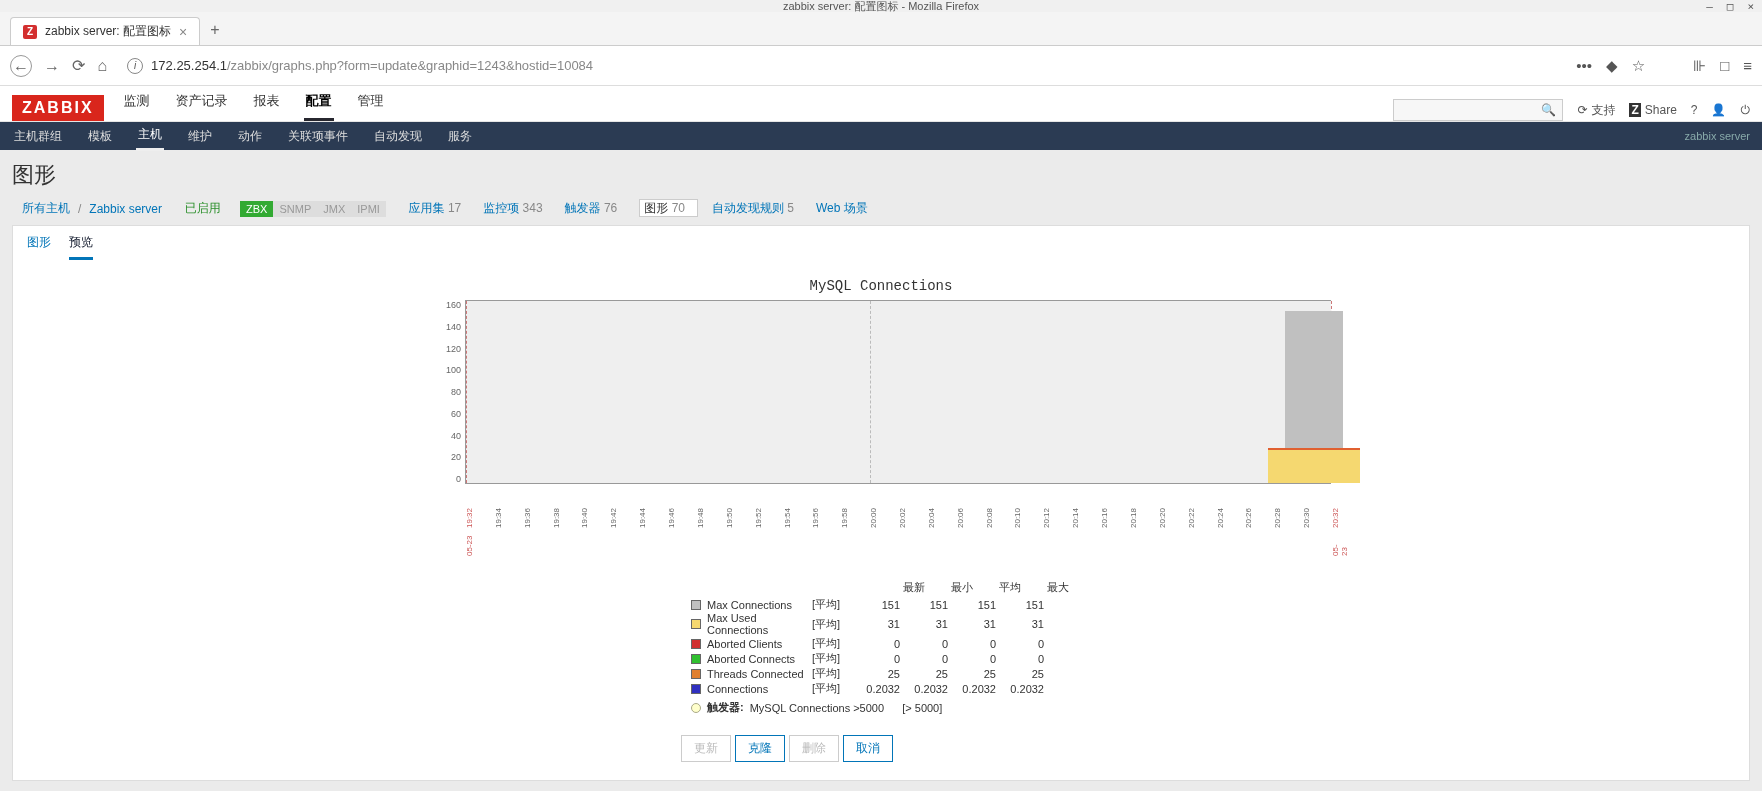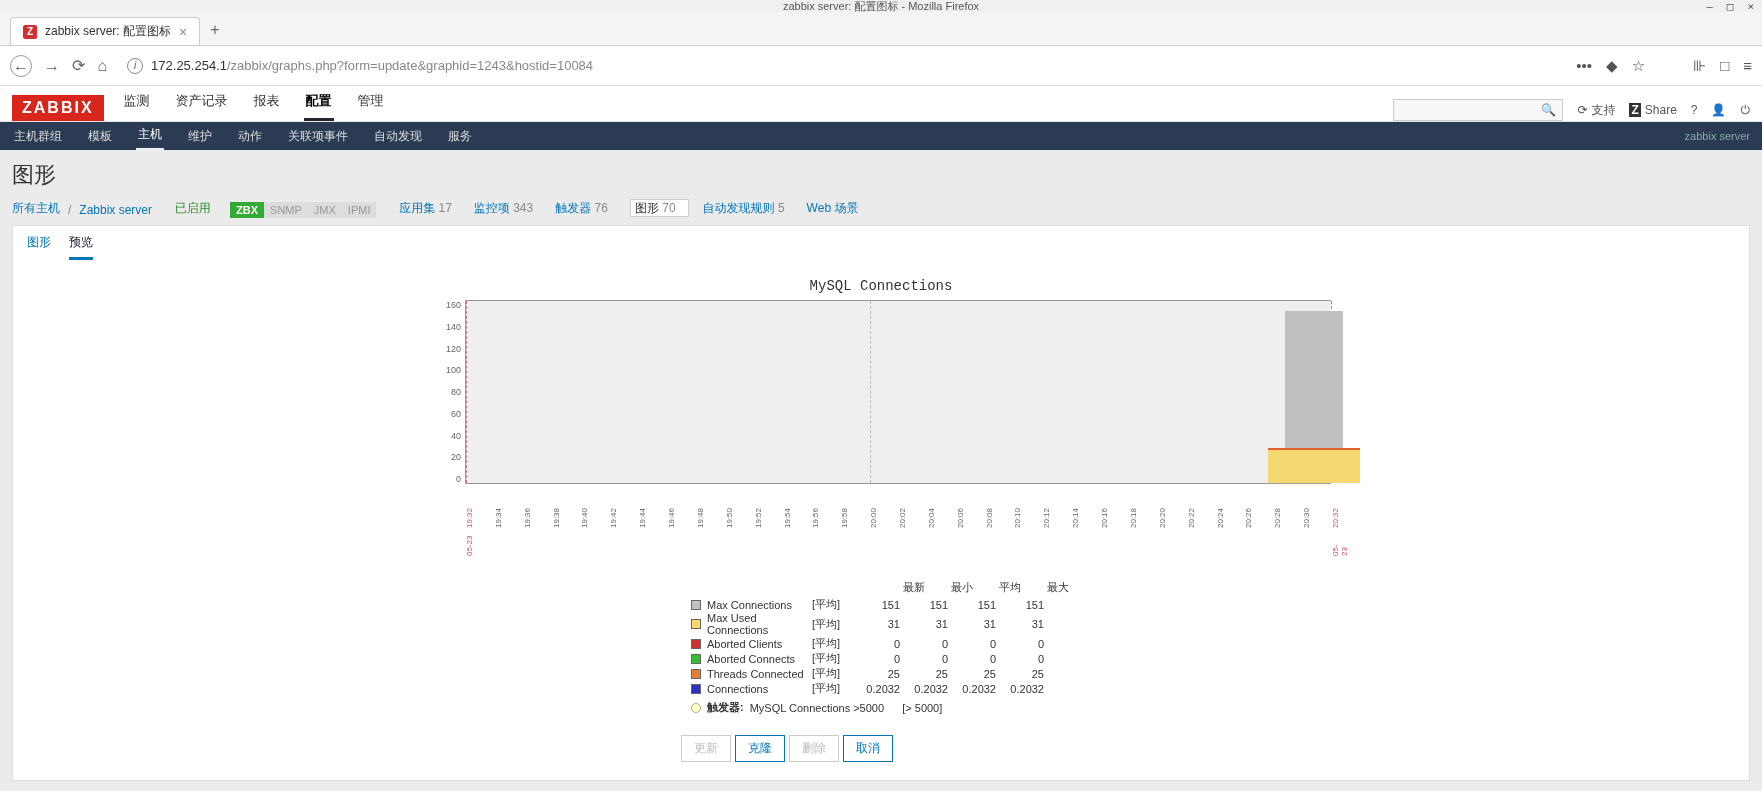--- a/index.html
+++ b/index.html
@@ -35,7 +35,7 @@
 
 .page { background: #ebebeb; min-height: 640px; padding: 10px 12px; }
 .page-title { font-size: 22px; color: #333; margin-bottom: 10px; }
-.info-row { display: flex; align-items: flex-end; gap: 8px; font-size: 12px; margin-bottom: 8px; flex-wrap: wrap; }
+.info-row { display: flex; align-items: center; gap: 8px; font-size: 12px; margin-bottom: 8px; flex-wrap: wrap; margin-left: 10px; }
 .info-row a { color: #0275b8; text-decoration: none; }
 .info-row .sep { color: #888; }
 .info-row .green { color: #2a8f2a; }

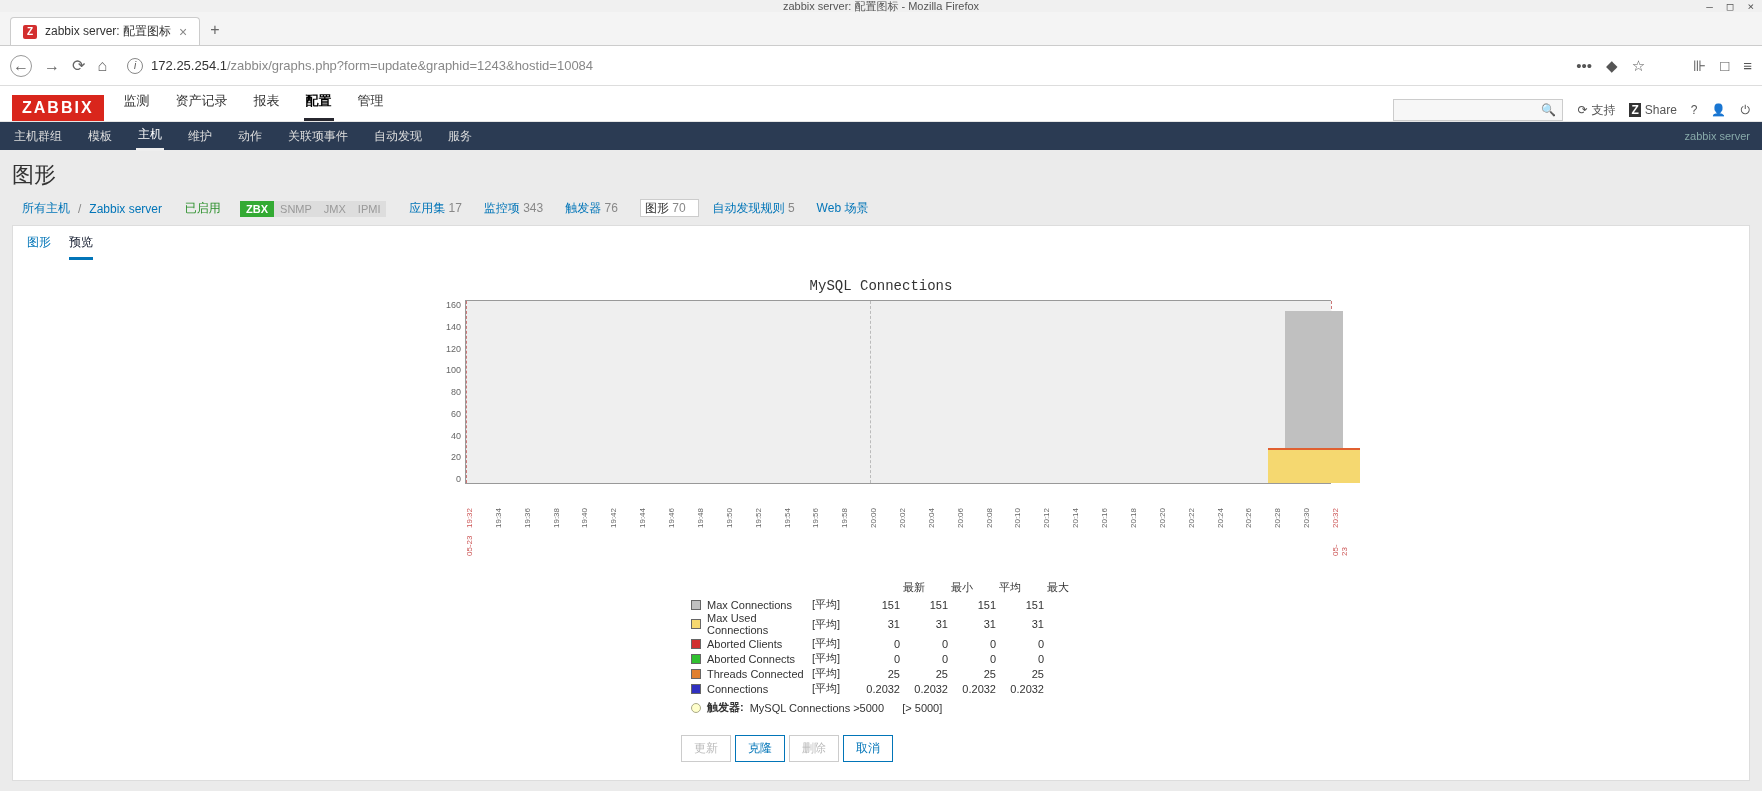--- a/index.html
+++ b/index.html
@@ -40,7 +40,7 @@
 .info-row .sep { color: #888; }
 .info-row .green { color: #2a8f2a; }
 .badge { padding: 2px 6px; font-size: 11px; }
-.badge.zbx { background: #33aa33; color: #fff; font-weight: bold; }
+.badge.zbx { background: #33aa33; color: #fff; }
 .badge.dis { background: #ddd; color: #999; }
 .info-row .num { color: #888; margin-right: 8px; }
 .info-row .active-filter { background: #fff; border: 1px solid #ccc; padding: 1px 4px; }

